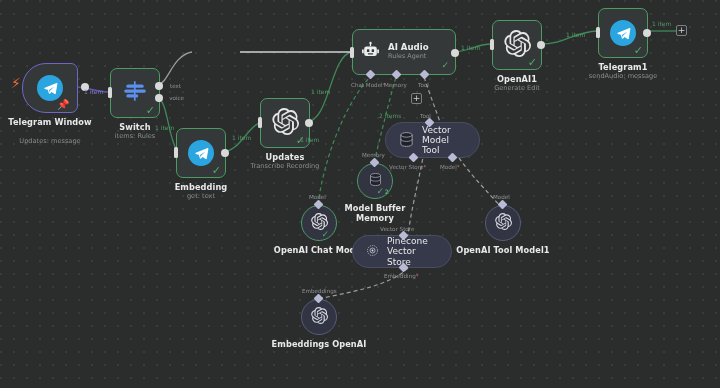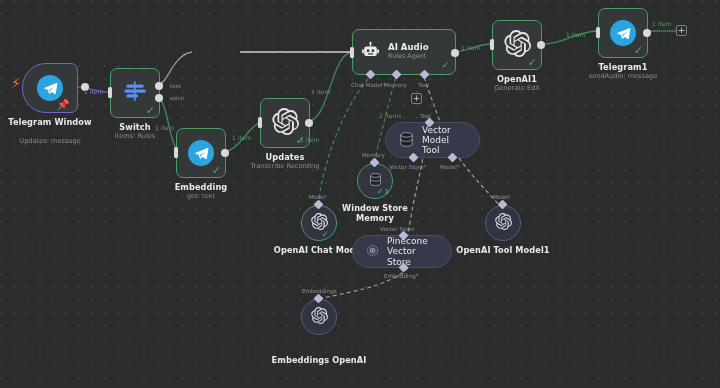--- a/index.html
+++ b/index.html
@@ -316,7 +316,7 @@
       <div class="diamond" style="left:13px;top:-5px;"></div>
     </div>
     <div class="portlab" style="left:5px;top:-11px;">Memory</div>
-    <div class="cap" style="top:40px;">Window Store</div>
+    <div class="cap" style="top:40px;">Model Buffer</div>
     <div class="cap" style="top:50px;">Memory</div>
   </div>
 

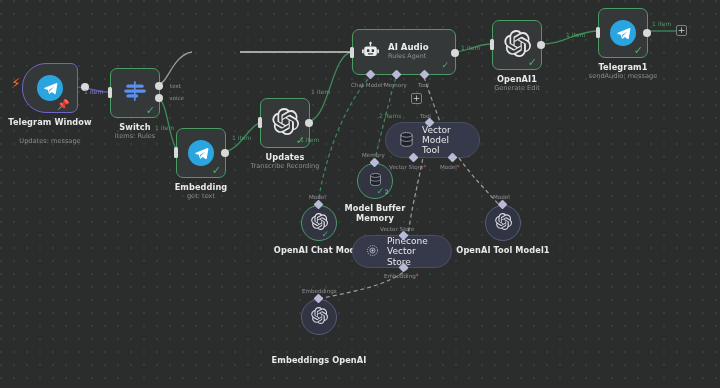--- a/index.html
+++ b/index.html
@@ -374,7 +374,7 @@
       <div class="diamond" style="left:13px;top:-5px;"></div>
     </div>
     <div class="portlab" style="left:1px;top:-11px;">Embeddings</div>
-    <div class="cap" style="top:40px;margin-top:16px;">Embeddings OpenAI</div>
+    <div class="cap" style="top:40px;">Embeddings OpenAI</div>
   </div>
 
 </div>

